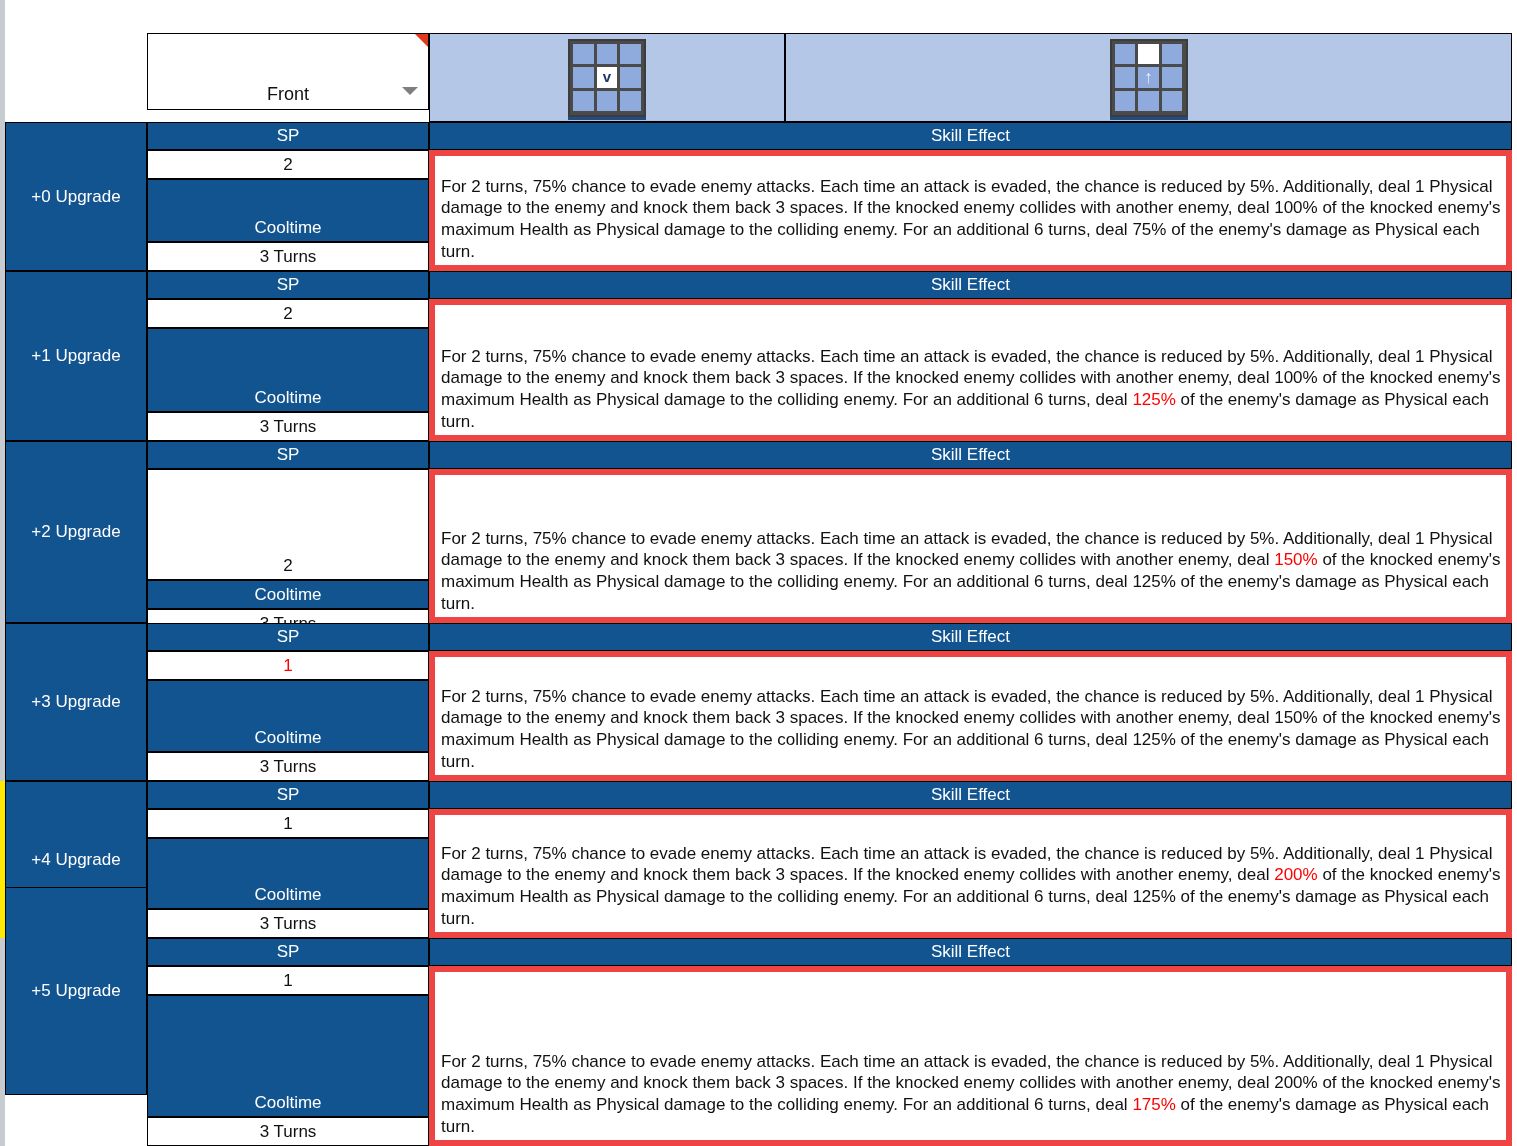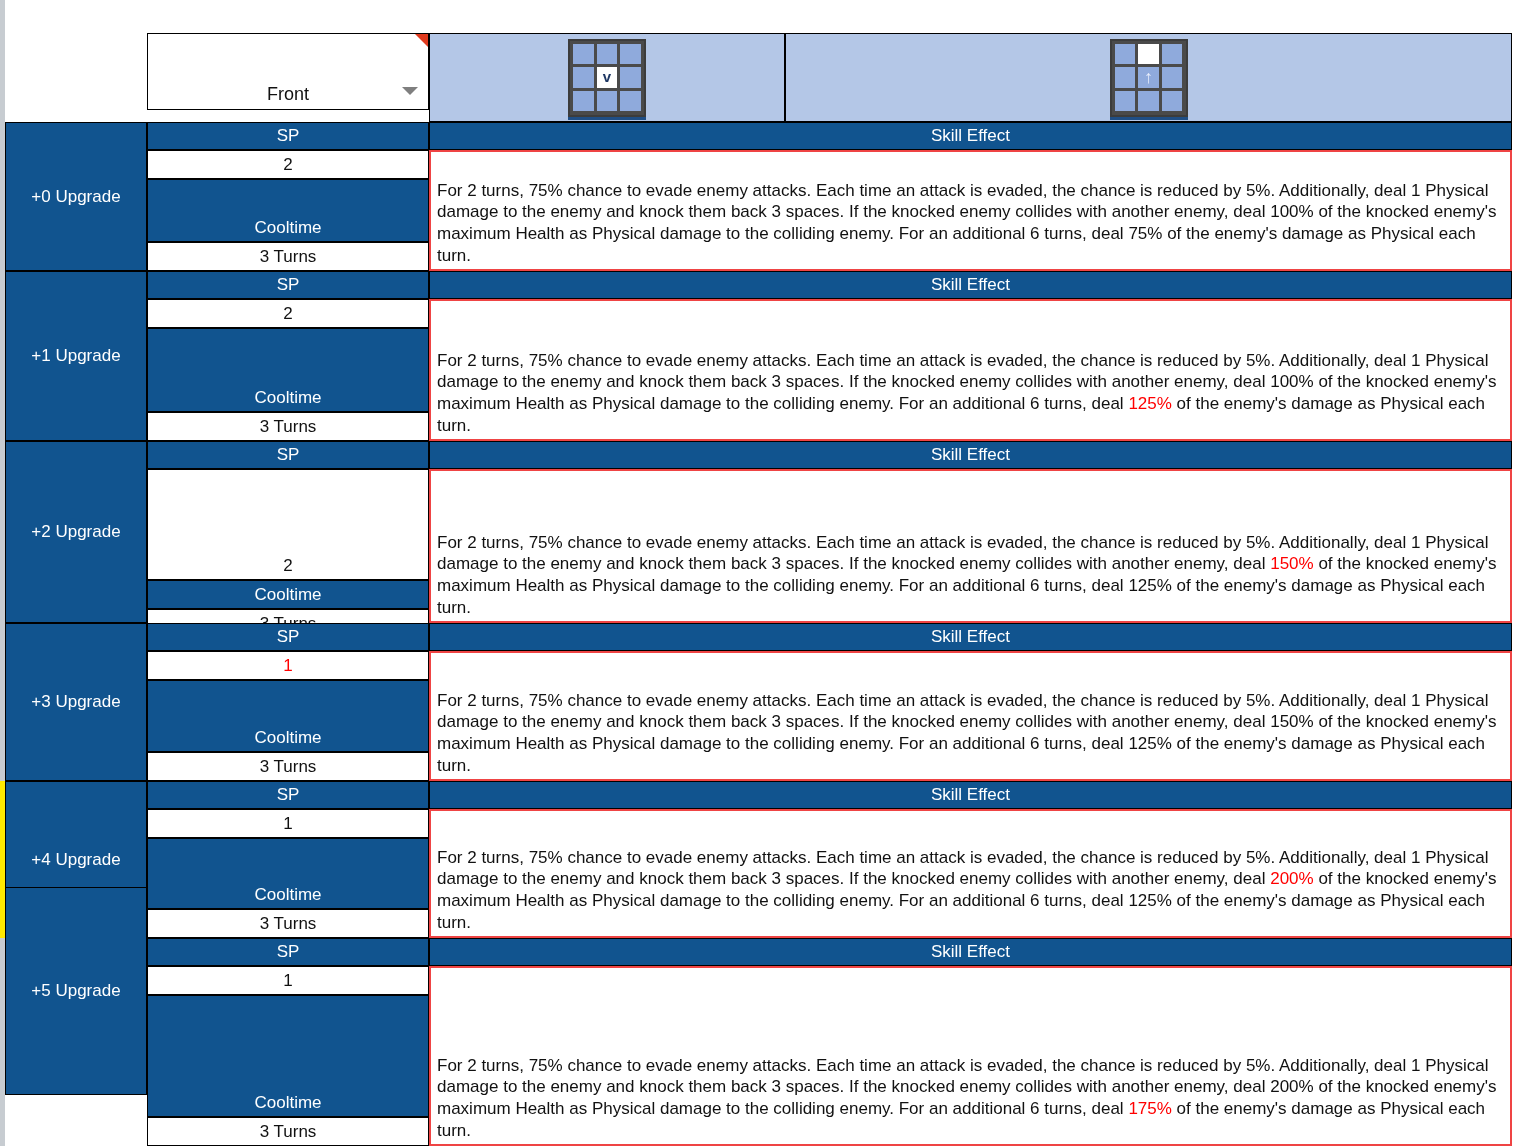--- a/index.html
+++ b/index.html
@@ -154,7 +154,7 @@
   .effect {
     position: absolute;
     box-sizing: border-box;
-    border: 2px solid #ef4444;
+    border: 6px solid #ef4444;
     background: #ffffff;
     color: #111111;
     font-size: 17px;

